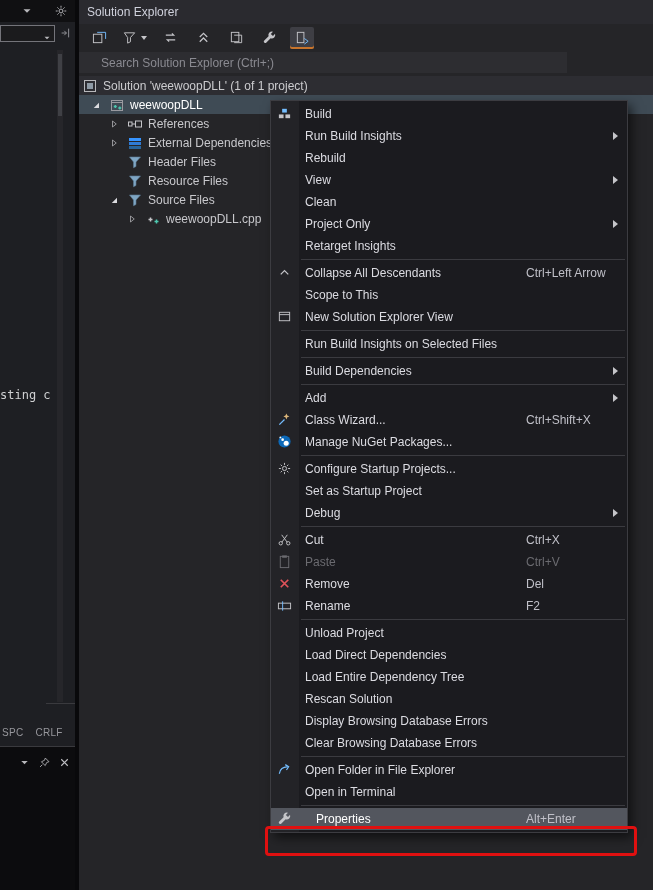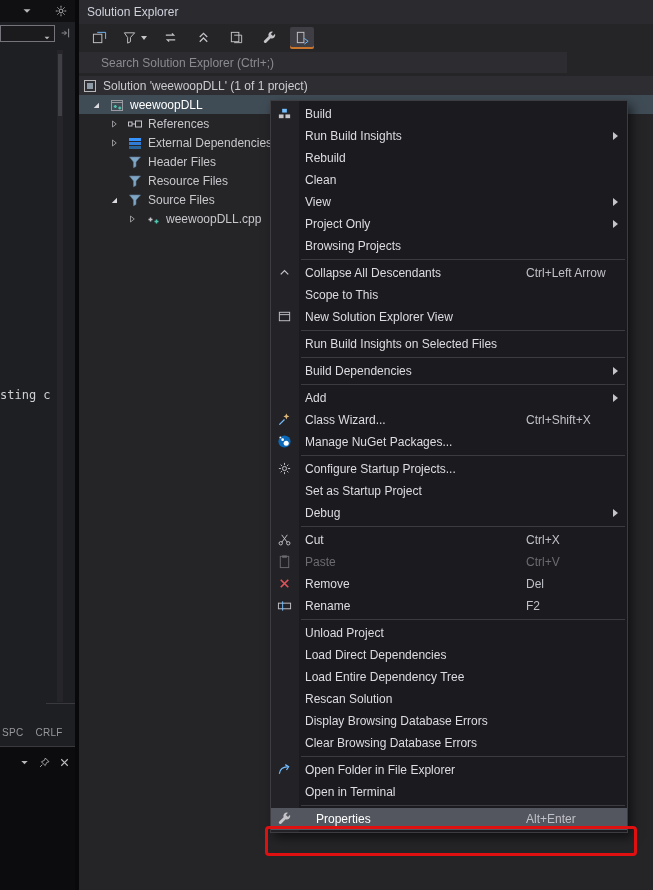--- a/index.html
+++ b/index.html
@@ -306,12 +306,12 @@
       </div>
       <div class="menu-item">
         <span class="g"></span>
+        <span class="ml">View</span>
+        <span class="sub"></span>
+      </div>
+      <div class="menu-item">
+        <span class="g"></span>
         <span class="ml">Clean</span>
-      </div>
-      <div class="menu-item">
-        <span class="g"></span>
-        <span class="ml">View</span>
-        <span class="sub"></span>
       </div>
       <div class="menu-item">
         <span class="g"></span>

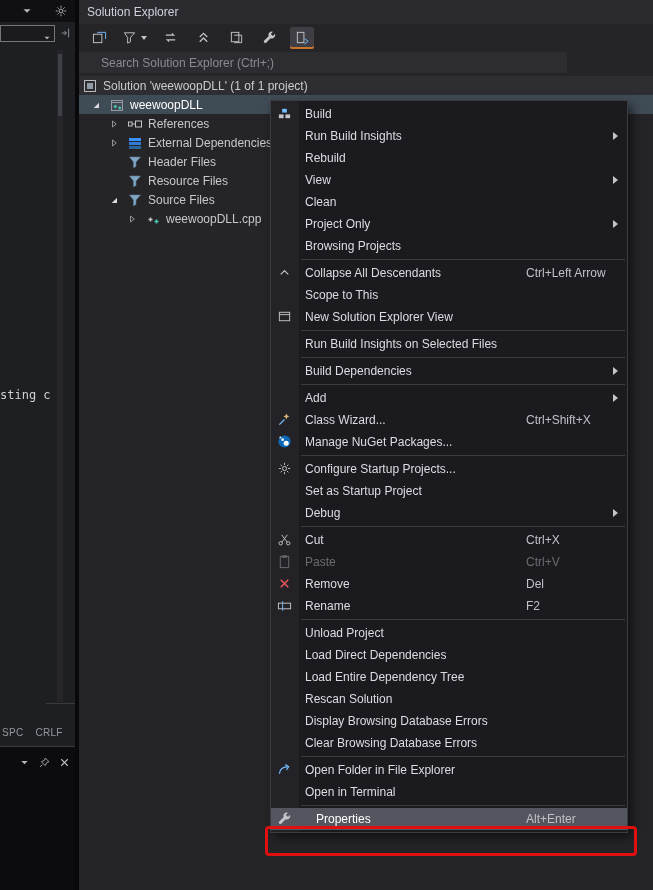--- a/index.html
+++ b/index.html
@@ -320,7 +320,7 @@
       </div>
       <div class="menu-item">
         <span class="g"></span>
-        <span class="ml">Browsing Projects</span>
+        <span class="ml">Retarget Insights</span>
       </div>
       <div class="menu-sep"></div>
       <div class="menu-item">

